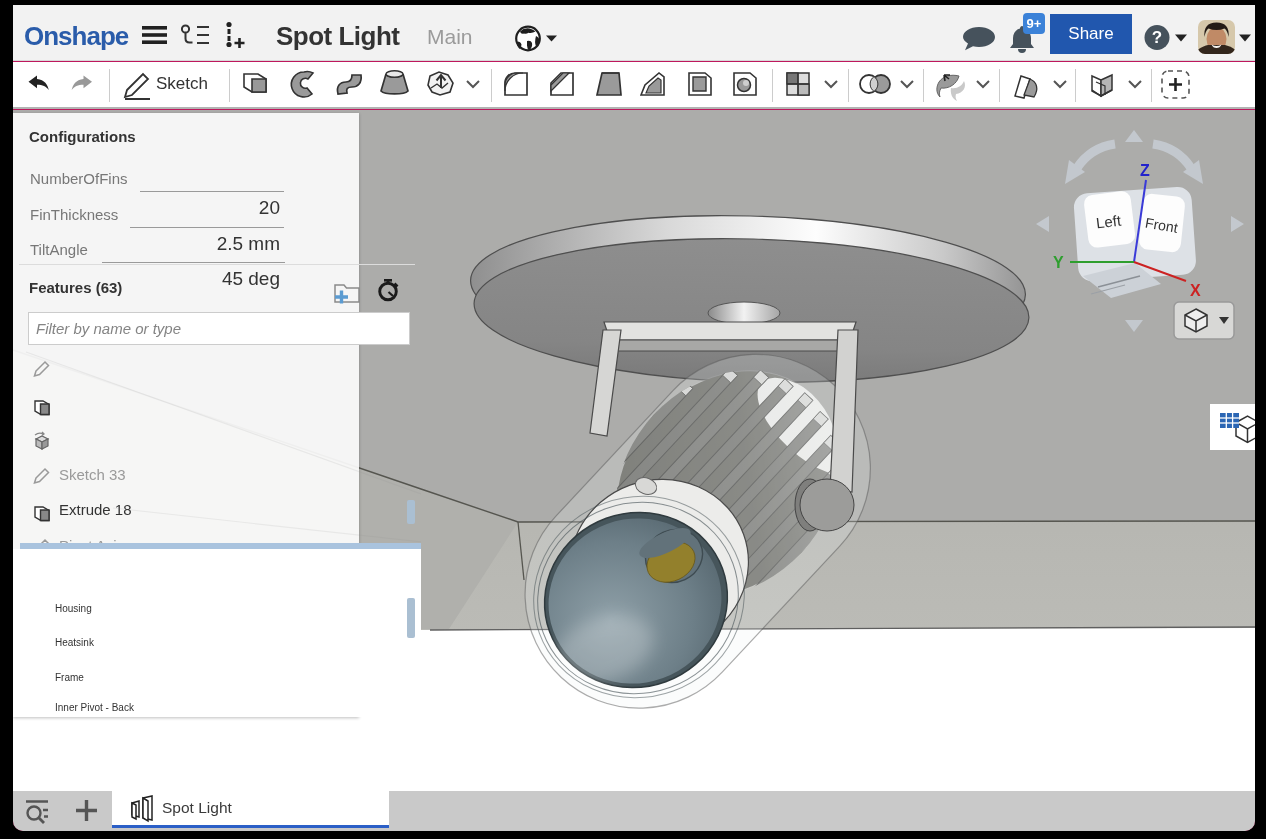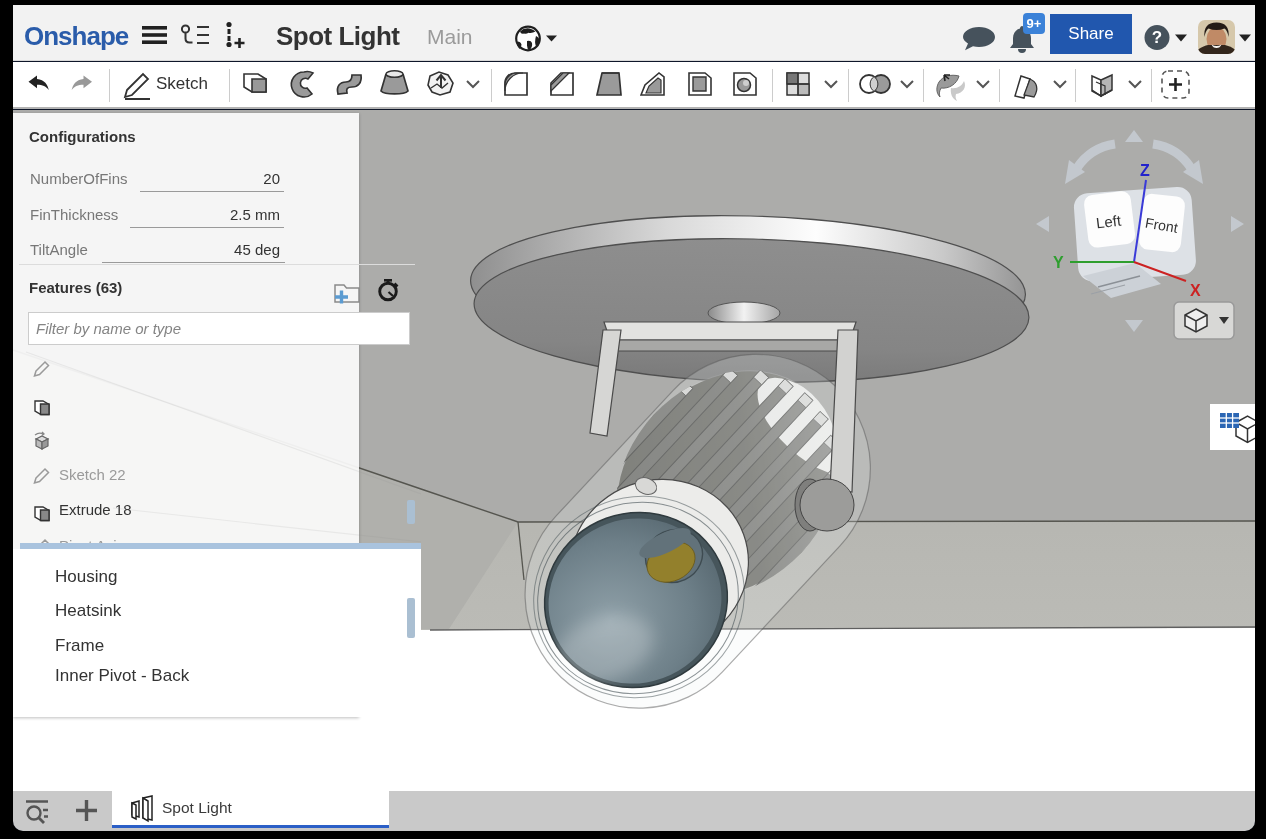--- a/index.html
+++ b/index.html
@@ -6,7 +6,7 @@
   html,body { width:1266px; height:839px; background:#000; overflow:hidden;
     font-family:"Liberation Sans", sans-serif; }
   #win { position:absolute; left:13px; top:5px; width:1242px; height:826px;
-    background:#0f172a; border-radius:0 0 10px 10px; overflow:hidden; }
+    background:#be185d; border-radius:0 0 10px 10px; overflow:hidden; }
 
   
   #topbar { position:absolute; left:0; top:0; width:1242px; height:56px;

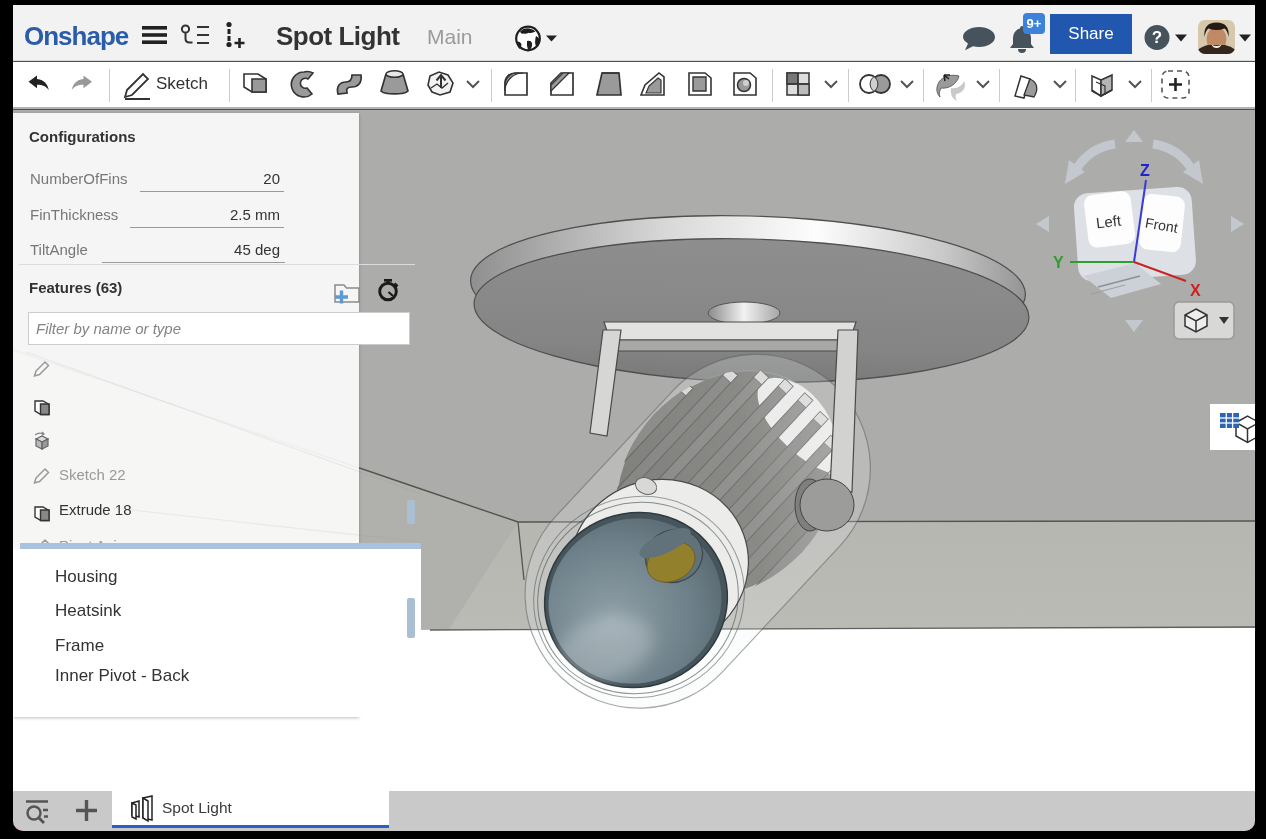--- a/index.html
+++ b/index.html
@@ -35,7 +35,7 @@
     background:rgba(251,251,251,0.93); box-shadow:0 1px 3px rgba(0,0,0,0.25); }
   .ptitle { font-size:15px; font-weight:bold; color:#333; position:absolute; left:16px; }
   .plabel { font-size:15px; color:#777; position:absolute; left:17px; }
-  .pval { font-size:15px; color:#333; position:absolute; text-align:right; }
+  .pval { font-size:19px; color:#333; position:absolute; text-align:right;margin-top:27px; }
   .uline { position:absolute; height:1px; background:#9a9a9a; }
   #pdivider { position:absolute; left:6px; top:151px; width:396px; height:1px; background:#dcdcdc; }
   #filterbox { position:absolute; left:15px; top:199px; width:382px; height:33px;

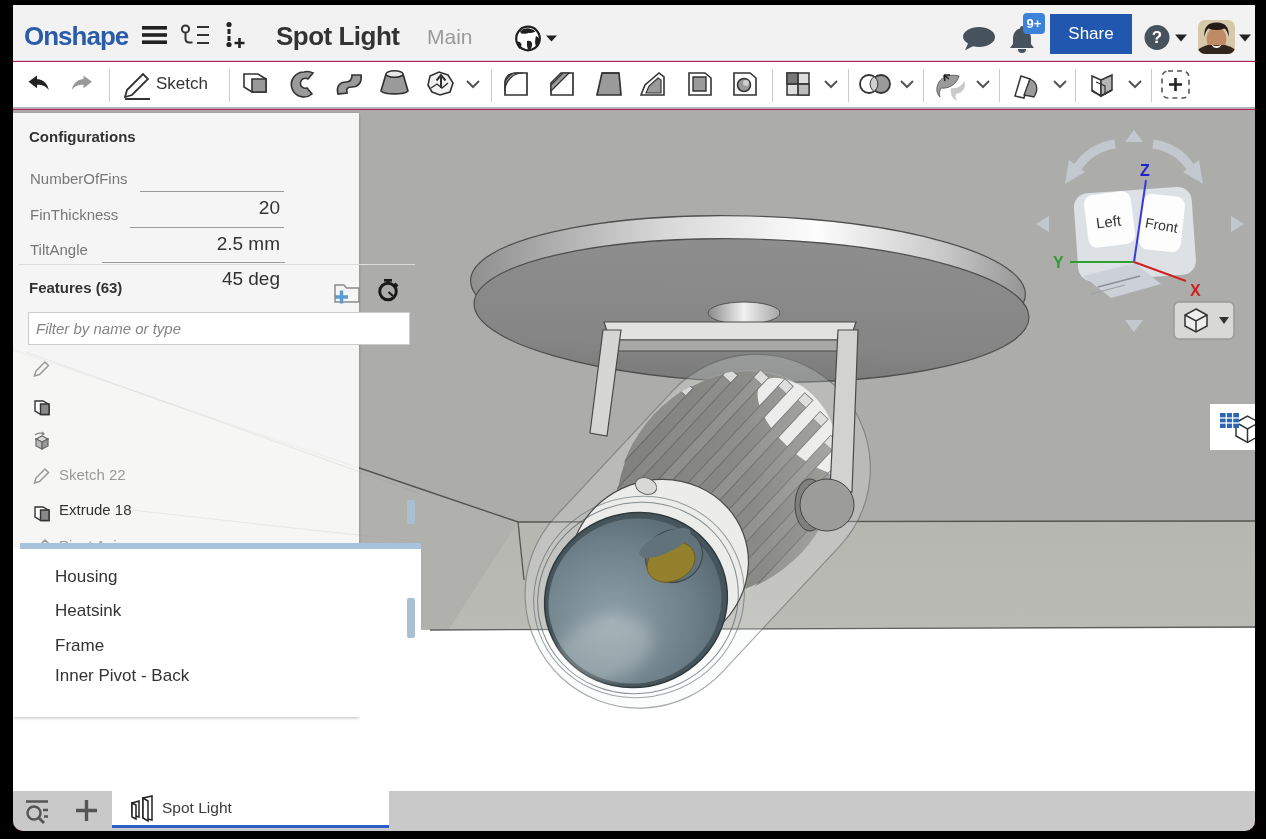--- a/index.html
+++ b/index.html
@@ -404,7 +404,7 @@
         <span>Filter by name or type</span>
       </div>
     <div class="frow dim" style="top:352px">
-        <span class="ftxt">Sketch 22</span>
+        <span class="ftxt">Sketch 33</span>
       </div>
     <div class="frow" style="top:387px">
         <span class="ftxt">Extrude 18</span>

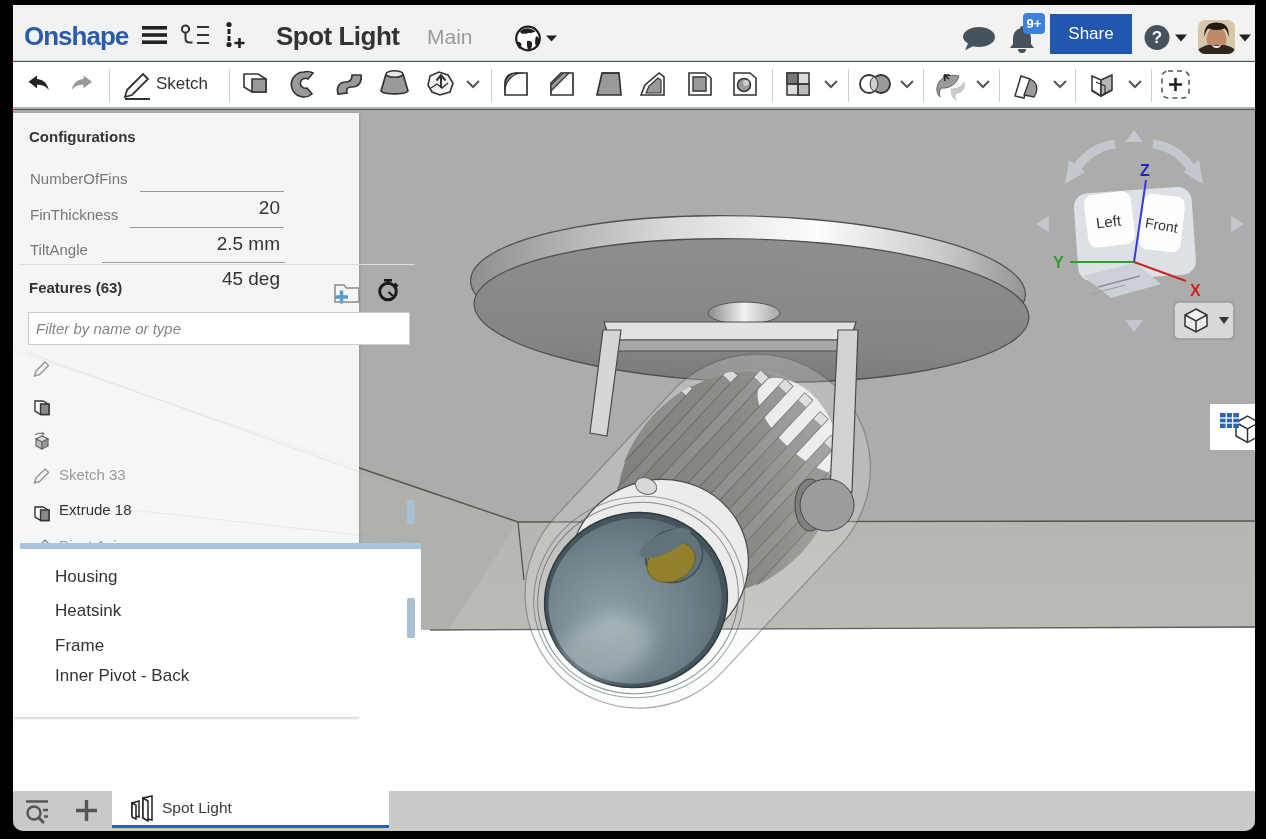--- a/index.html
+++ b/index.html
@@ -45,7 +45,7 @@
   .frow { position:absolute; left:0; width:390px; height:35px; }
   .frow .ftxt { position:absolute; left:46px; top:1px; font-size:15px; color:#333; }
   .frow.dim .ftxt { color:#9a9a9a; }
-  .prow { position:absolute; left:42px; font-size:17px; color:#333; }
+  .prow { position:absolute; left:42px; font-size:10px; color:#333;margin-top:36px; }
   #rollbar { position:absolute; left:7px; top:430px; width:401px; height:6px; background:#a9c3de; }
   #plower { position:absolute; left:0; top:436px; width:408px; height:168px; background:#fff; }
   .sthumb { position:absolute; left:394px; width:8px; background:#aabfd2; border-radius:2px; }

